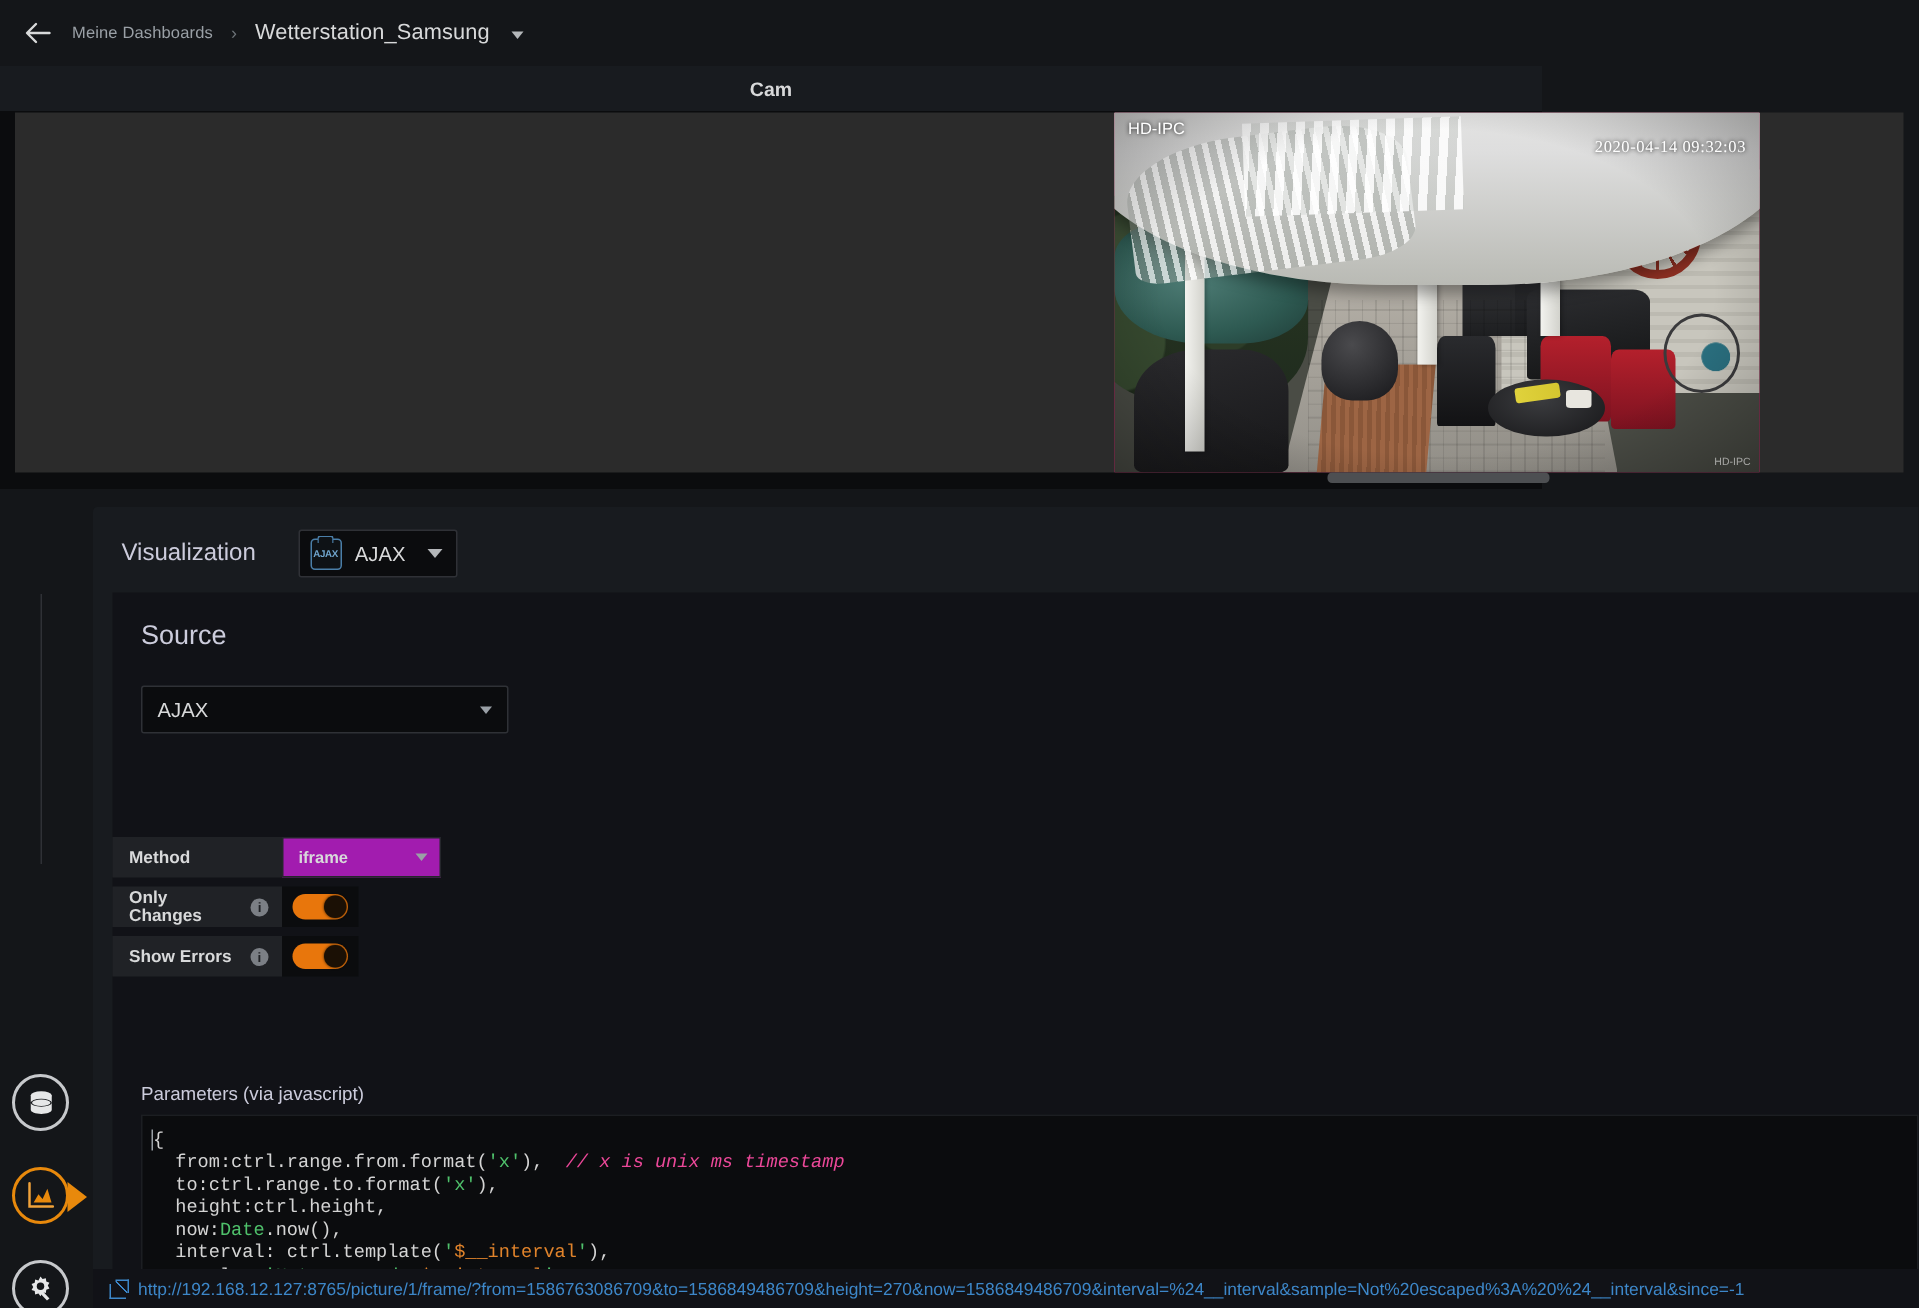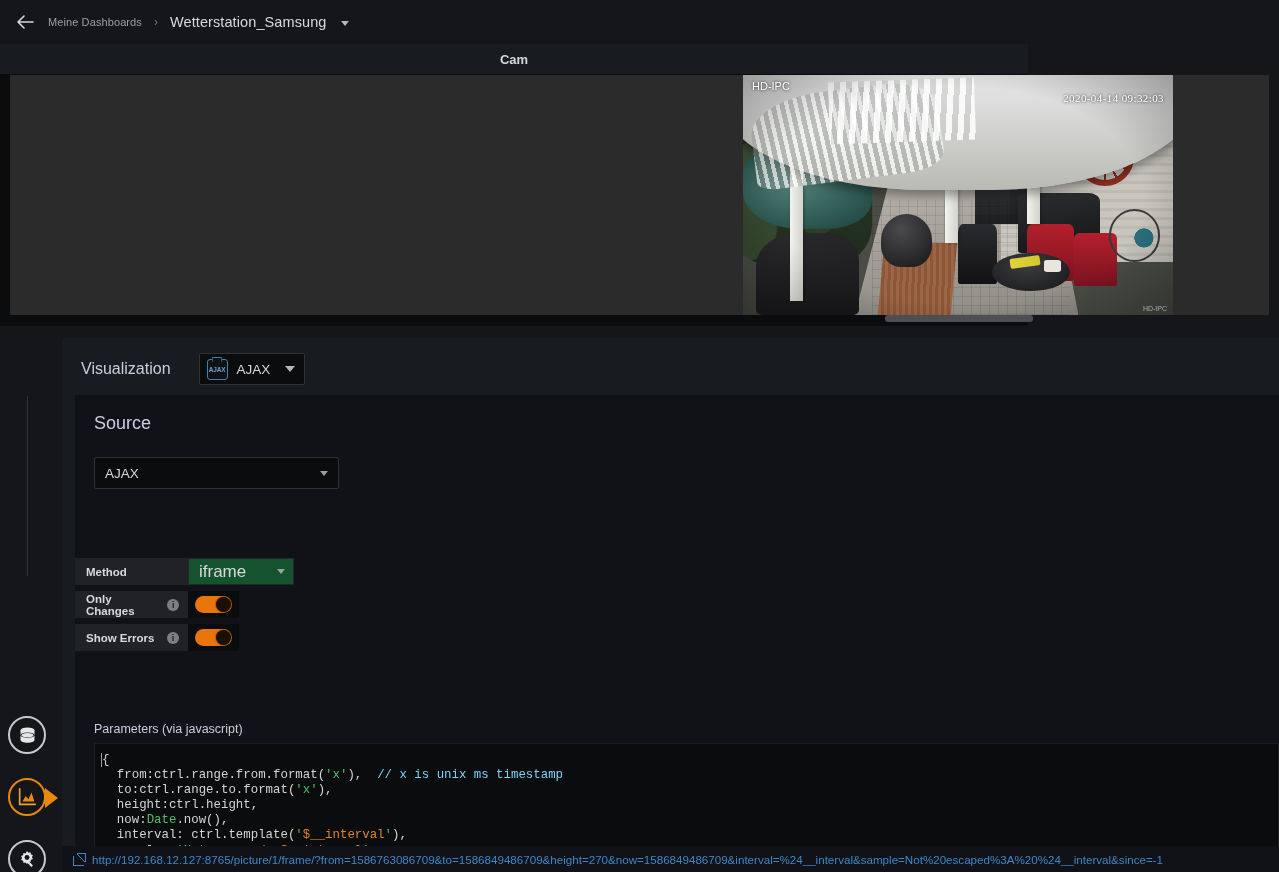--- a/index.html
+++ b/index.html
@@ -322,9 +322,9 @@
     border-top:1px solid #1c1e22; border-bottom:1px solid #1c1e22;
   }
   .method-sel {
-    width:106px; height:27px; background:#14532d; border:1px solid #24262b;
+    width:106px; height:27px; background:#a21caf; border:1px solid #24262b;
     display:flex; align-items:center; justify-content:space-between;
-    padding:0 8px 0 10px; font-size:17px; color:#d8d9da; cursor:pointer;
+    padding:0 8px 0 10px; font-size:11px; color:#d8d9da; cursor:pointer;font-weight:bold;
   }
   .tg-cell {
     width:51px; background:#0b0c0e; display:flex; align-items:center; justify-content:center;

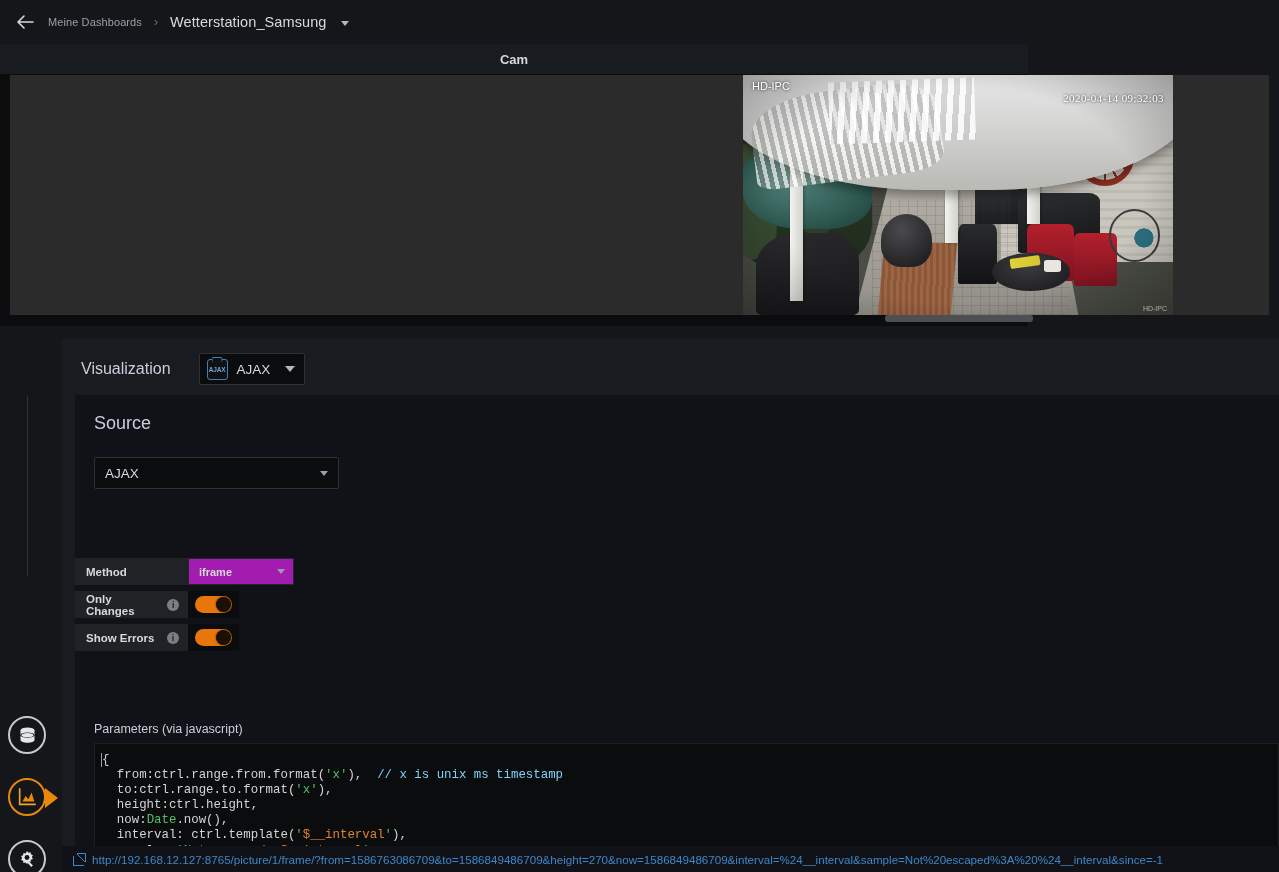--- a/index.html
+++ b/index.html
@@ -350,7 +350,7 @@
   }
   .code .cur { border-left:1px solid #9aa0a6; margin-left:-1px; }
   .str { color:#4fc16b; }
-  .cmt { color:#7dd3fc; }
+  .cmt { color:#ec4899;font-style:italic; }
   .cls { color:#4fc16b; }
   .var { color:#e0832b; }
 

